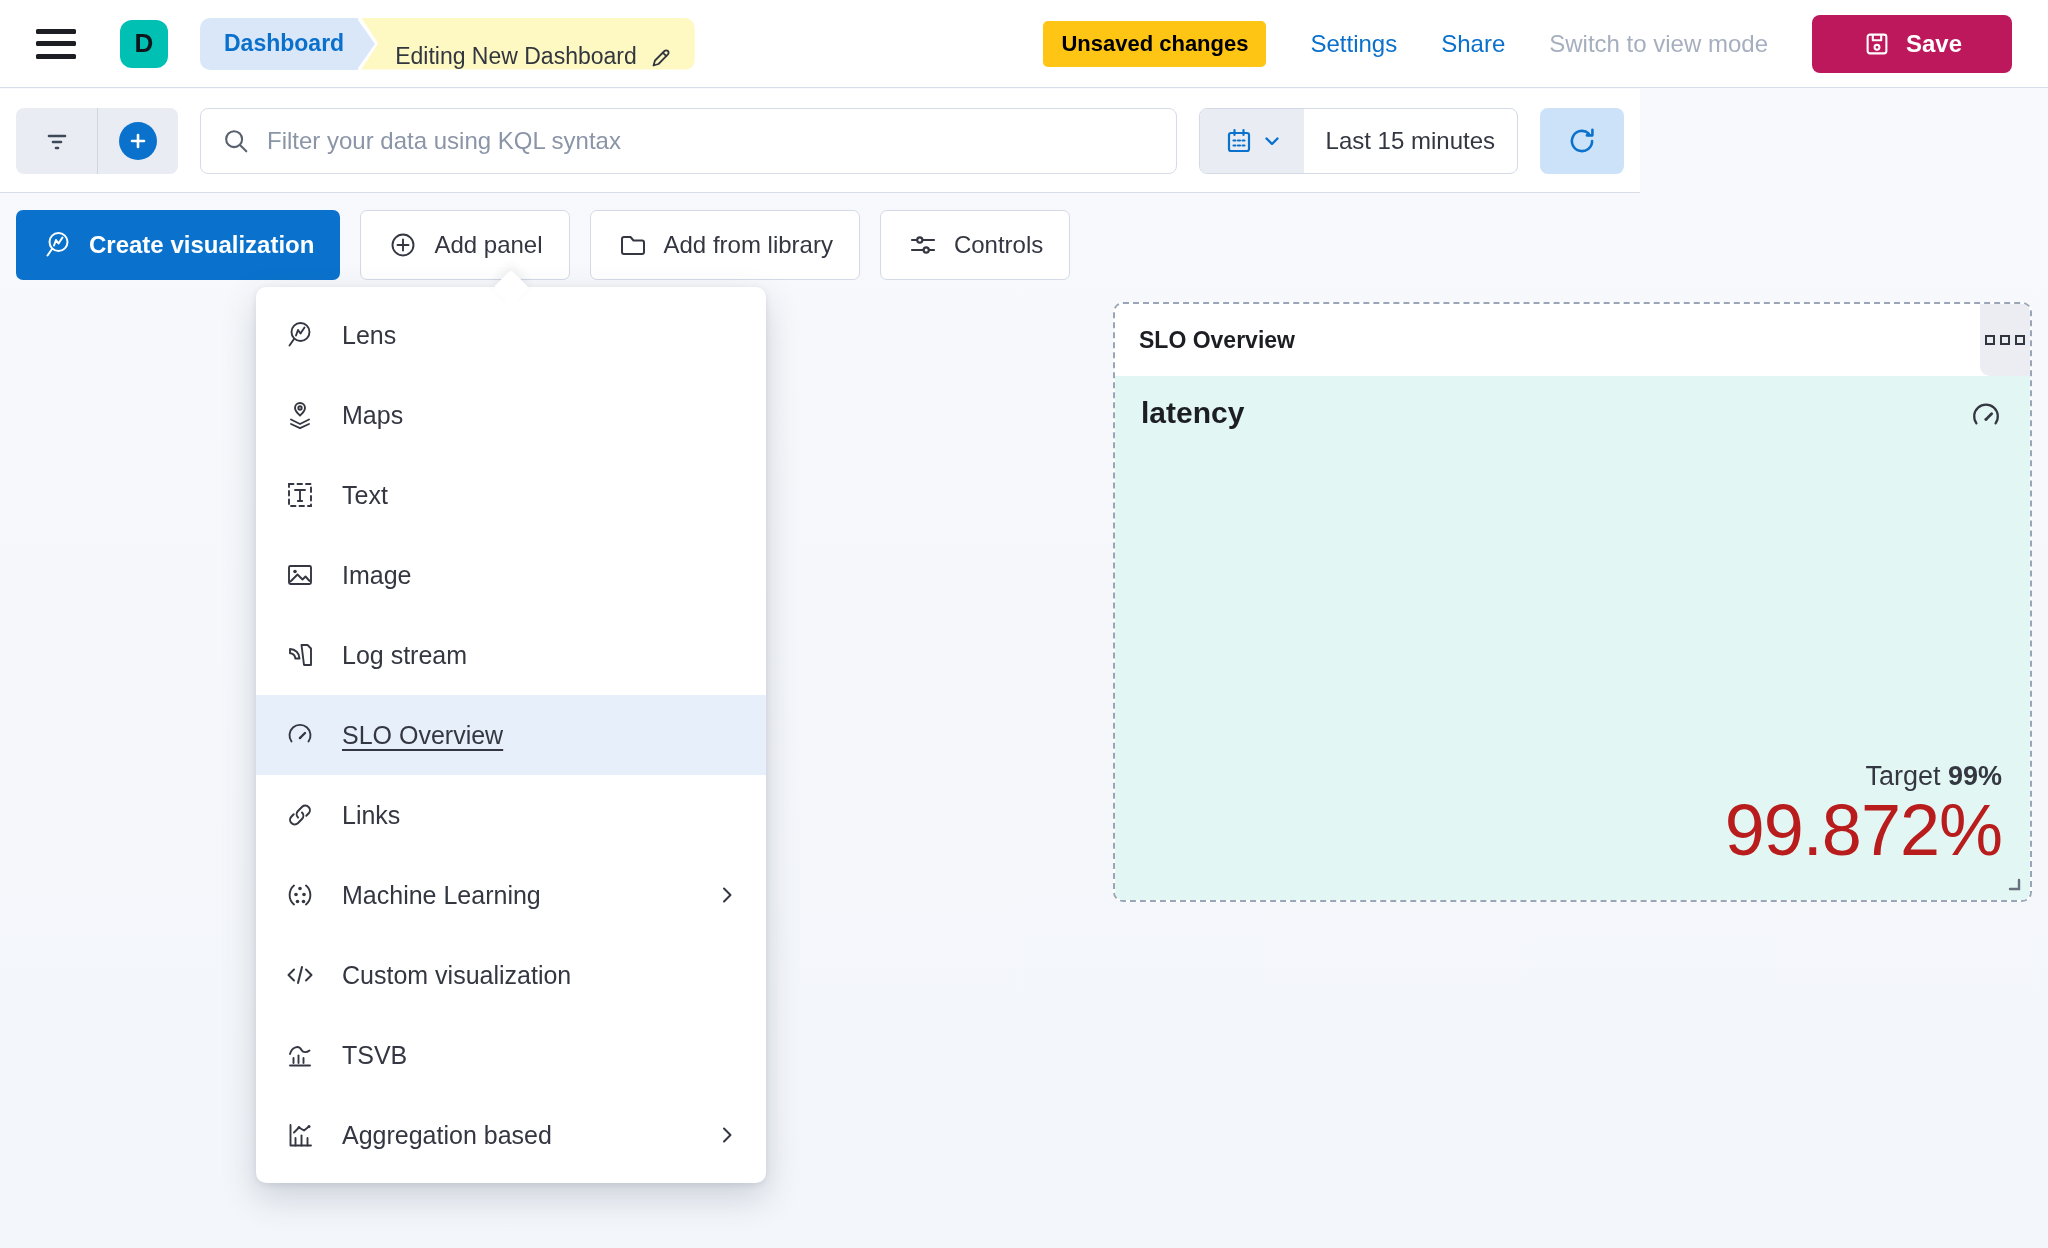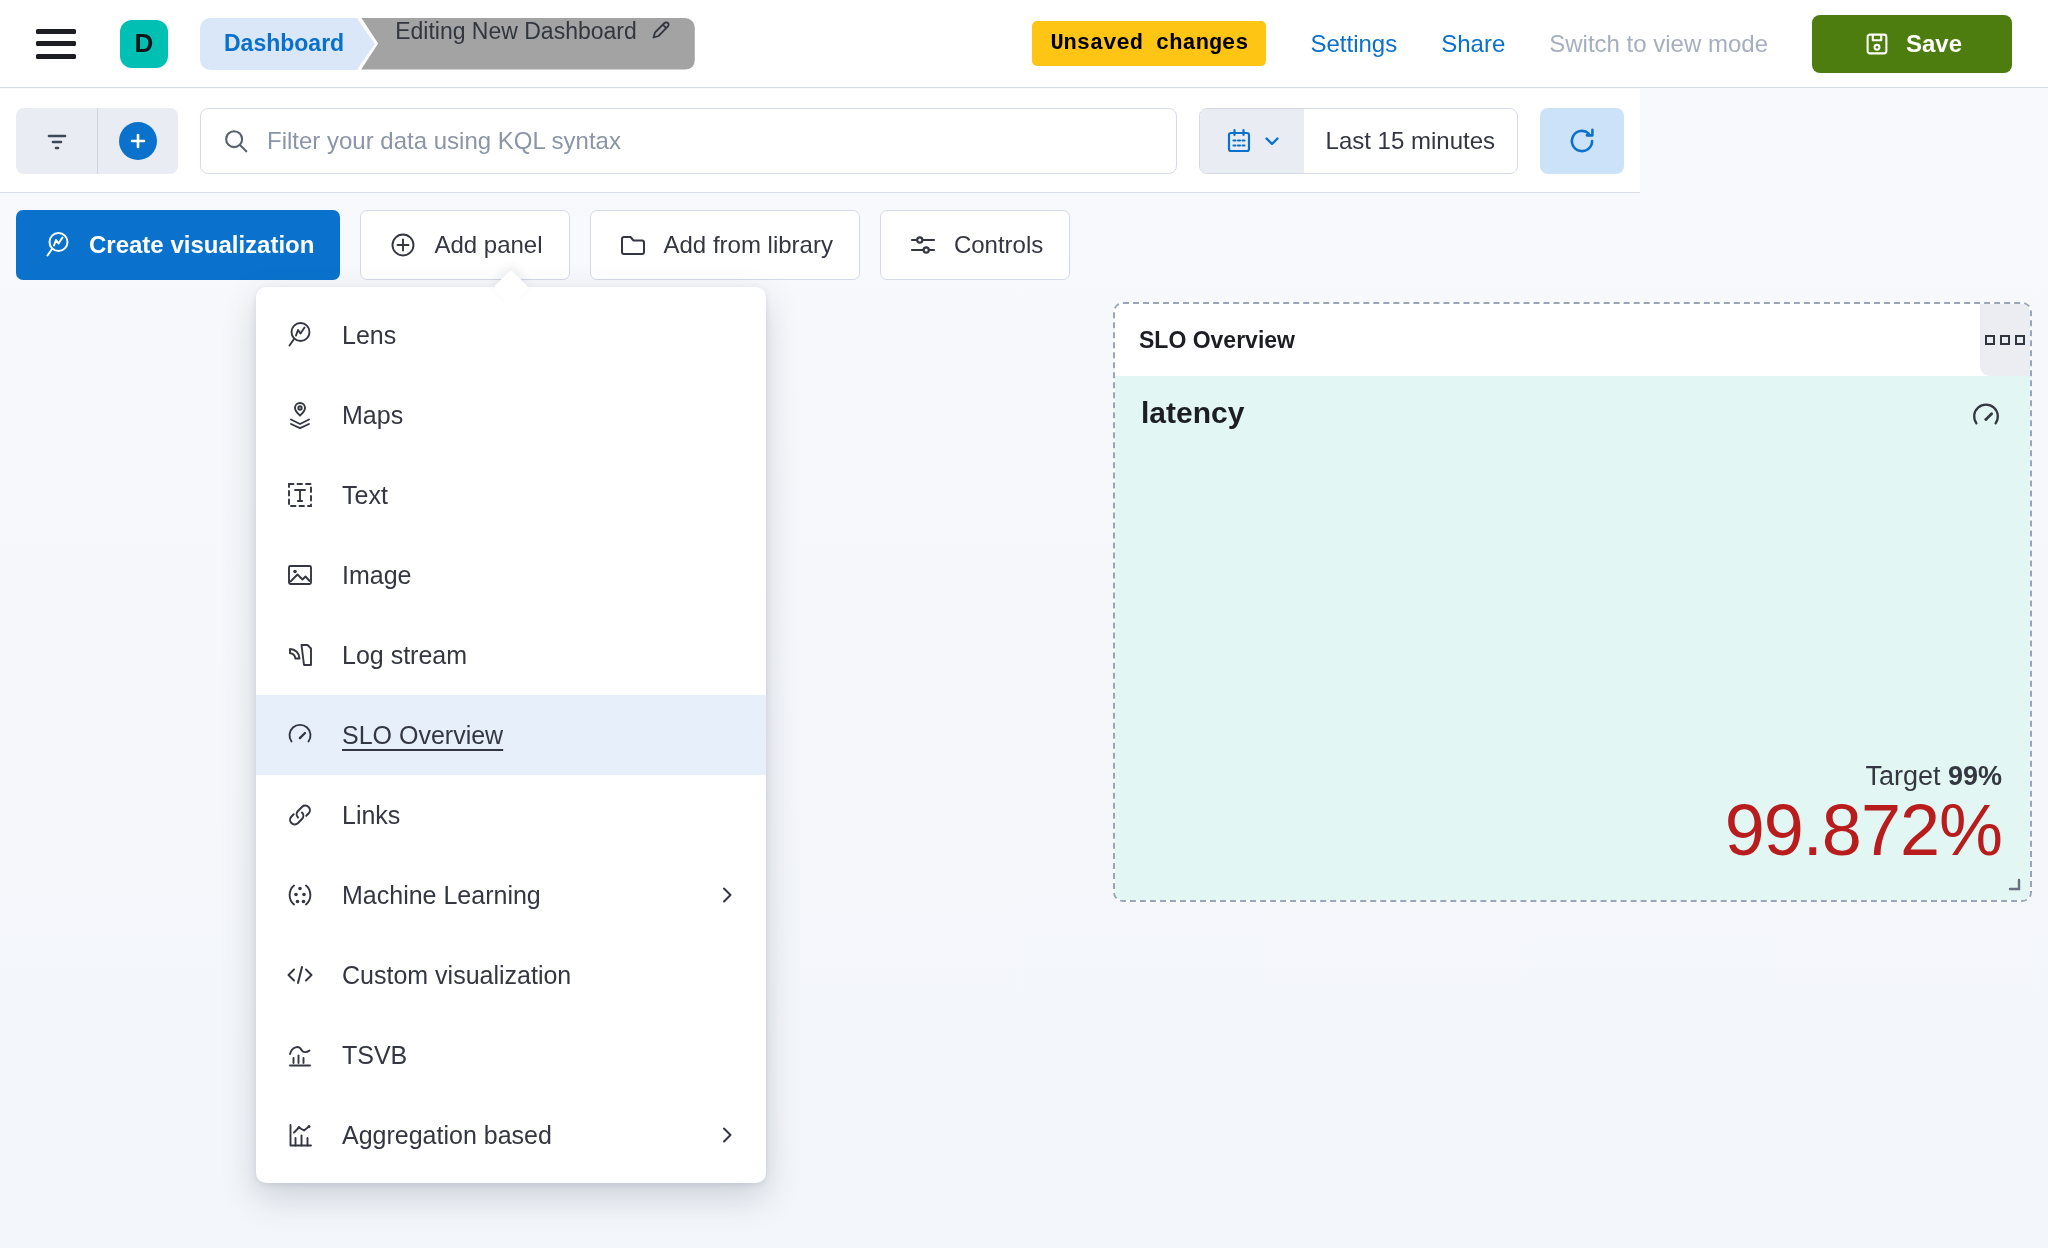--- a/index.html
+++ b/index.html
@@ -34,10 +34,10 @@
   }
   .crumb-point { width:0; height:0; border-top:24px solid transparent; border-bottom:24px solid transparent; border-left:17px solid #D9E7F9; position:relative; z-index:2; }
   .crumb-current {
-    background:#a3a3a3; color:#32363E; font-weight:500;
+    background:#fef9c3; color:#32363E; font-weight:500;
     padding:0 22px 0 34px; margin-left:-14px; border-radius:0 10px 10px 0;
     clip-path:polygon(0 0,100% 0,100% 100%,0 100%,17px 50%);
-    display:flex; align-items:flex-start; gap:12px;
+    display:flex; align-items:flex-end; gap:12px;
   }
   .topbar-right { margin-left:auto; display:flex; align-items:center; gap:44px; }
   .badge-unsaved {

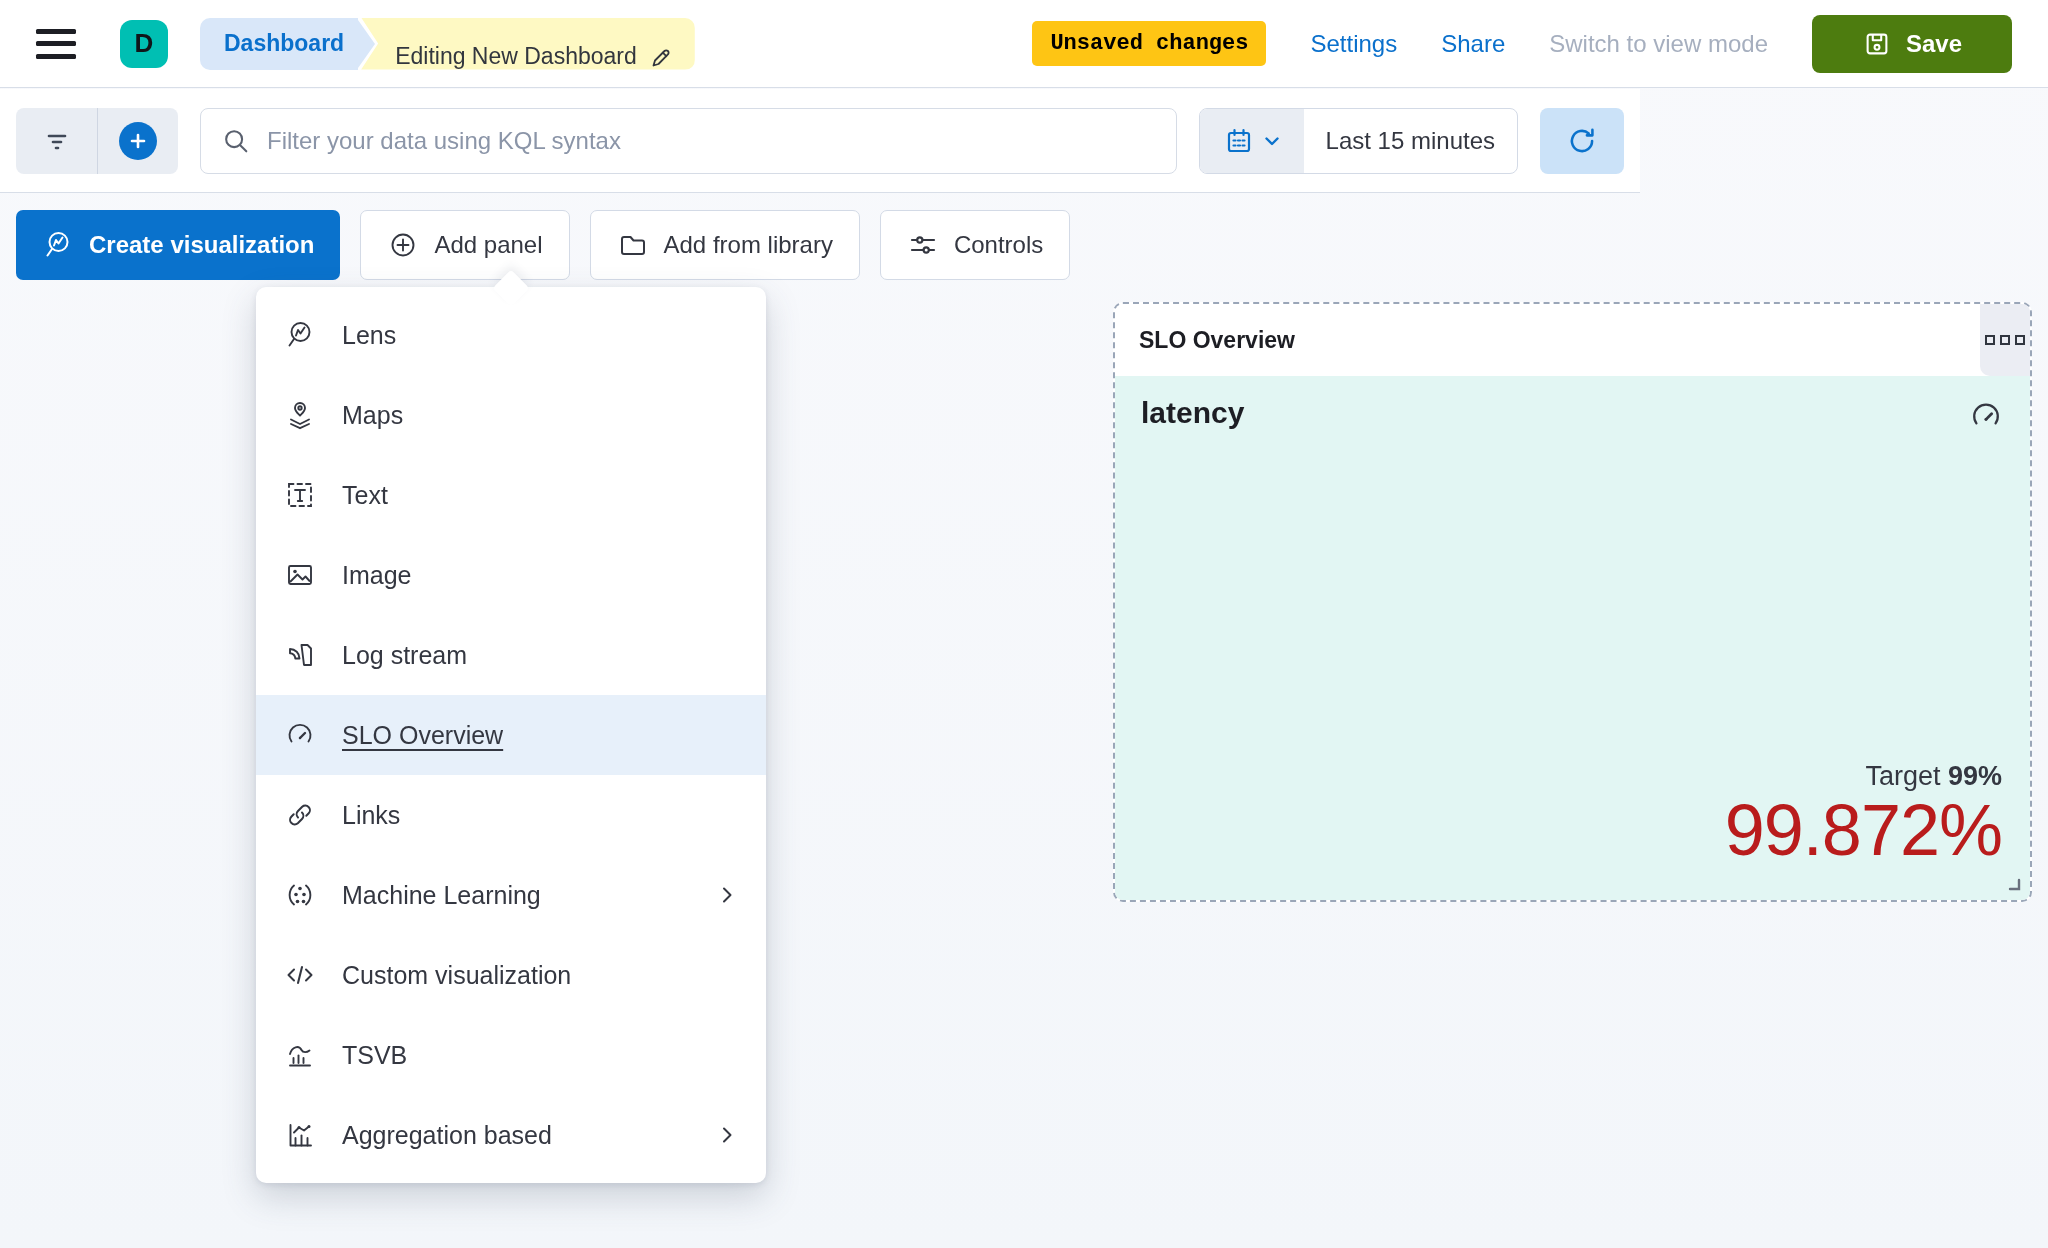--- a/index.html
+++ b/index.html
@@ -42,7 +42,7 @@
   .topbar-right { margin-left:auto; display:flex; align-items:center; gap:44px; }
   .badge-unsaved {
     background:#FEC514; color:#000; font-weight:700; font-size:22px;
-    padding:10px 18px; border-radius:5px;font-family:Liberation Mono, monospace;
+    padding:10px 18px; border-radius:5px;
   }
   .top-link { font-size:24px; font-weight:400; color:#0A70CC; cursor:pointer; }
   .top-link.disabled { color:#A6AFBF; cursor:default; }

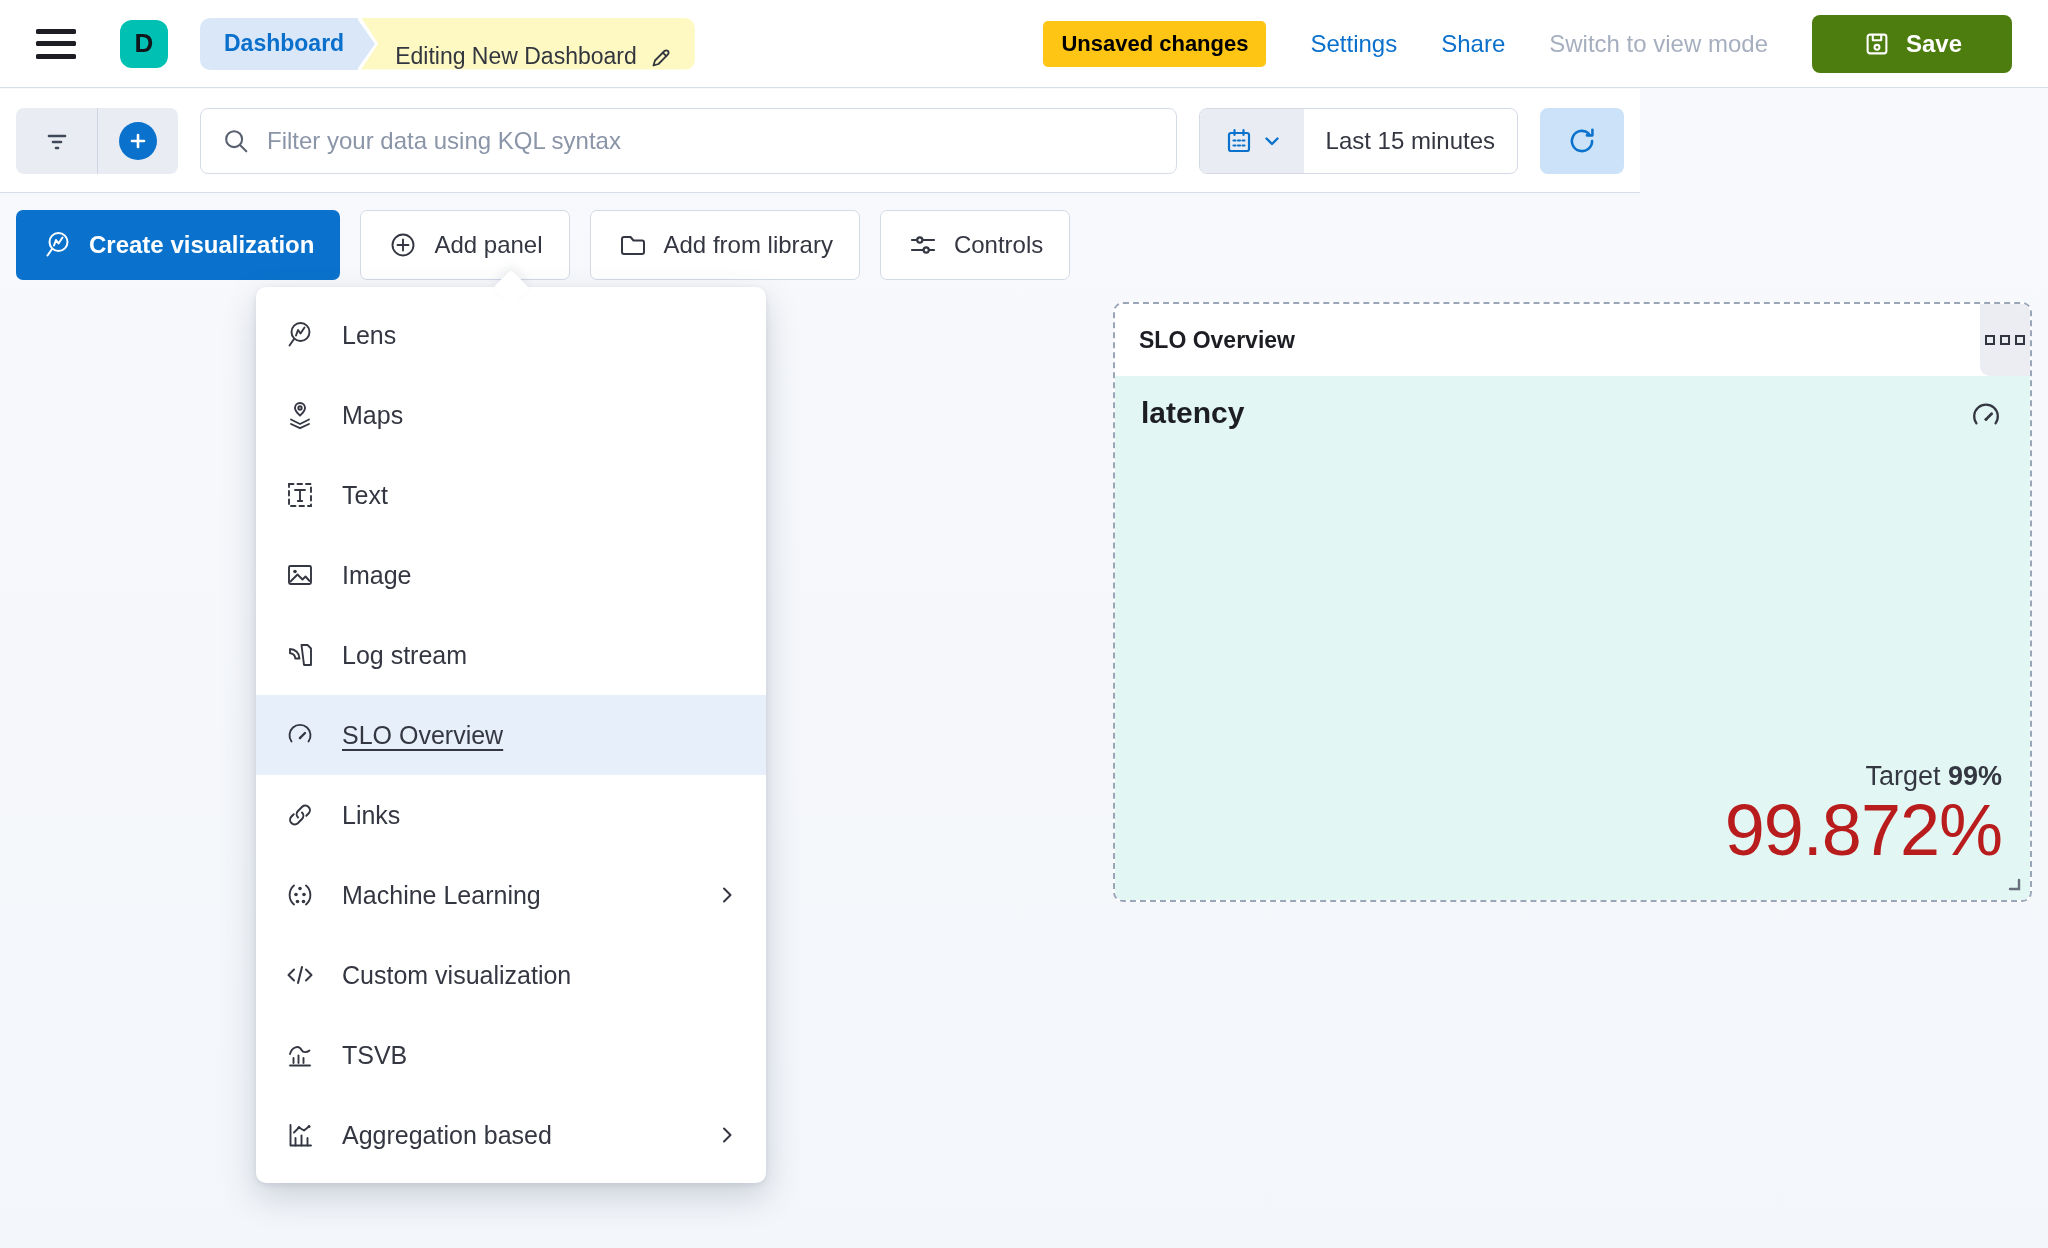--- a/index.html
+++ b/index.html
@@ -48,7 +48,7 @@
   .top-link.disabled { color:#A6AFBF; cursor:default; }
   .save-btn {
     height:58px; min-width:200px; padding:0 45px;
-    background:#4d7c0f; border:none; border-radius:8px;
+    background:#be185d; border:none; border-radius:8px;
     color:#fff; font-size:24px; font-weight:600;
     display:flex; align-items:center; justify-content:center; gap:14px; cursor:pointer;
   }

